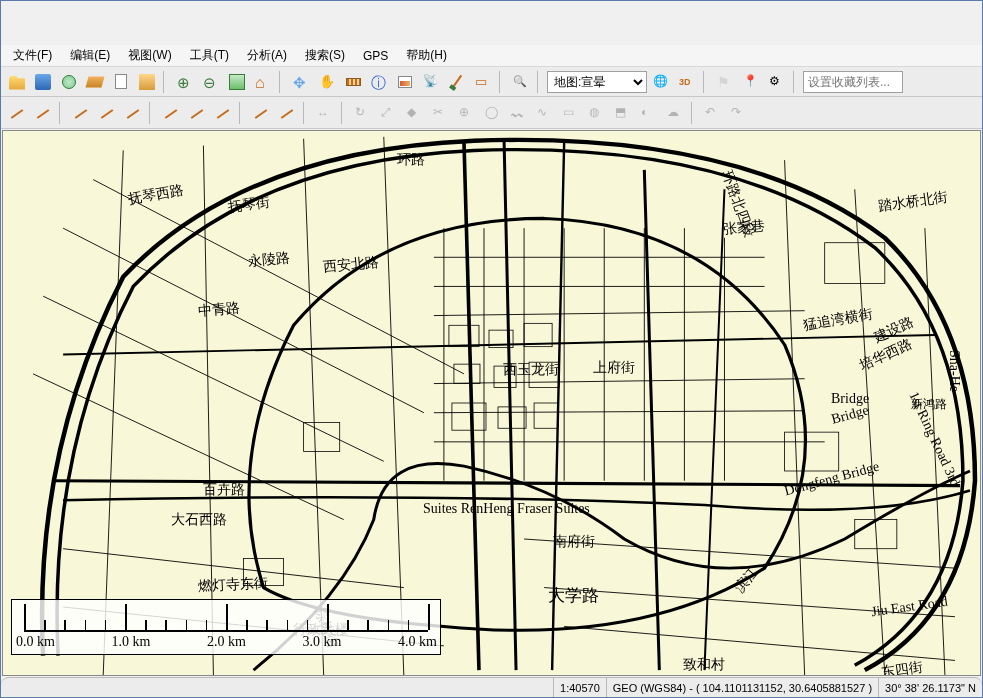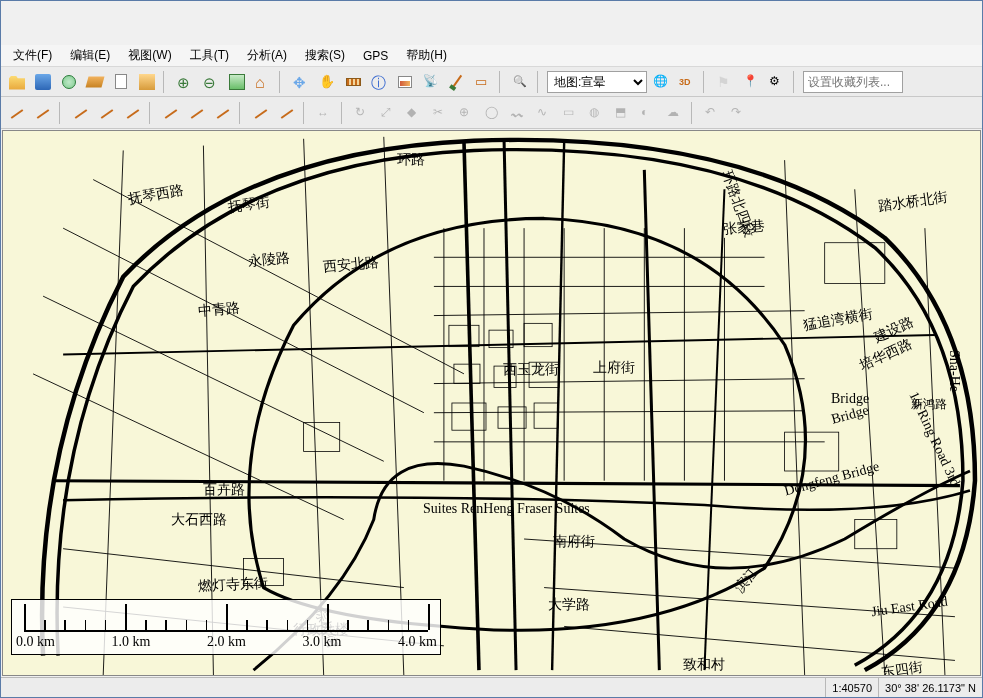--- a/index.html
+++ b/index.html
@@ -350,7 +350,7 @@
         <span class="map-label" style="left: 550px; top: 402px; font-size: 14px; transform: rotate(0deg);">南府街</span>
         <span class="map-label" style="left: 868px; top: 468px; font-size: 14px; transform: rotate(-8deg);">Jiu East Road</span>
         <span class="map-label" style="left: 195px; top: 445px; font-size: 14px; transform: rotate(-3deg);">燃灯寺东街</span>
-        <span class="map-label" style="left: 545px; top: 465px; font-size: 14px; transform: rotate(0deg); text-align: right;">大学路</span>
+        <span class="map-label" style="left: 545px; top: 453px; font-size: 17px; transform: rotate(0deg); text-align: right;">大学路</span>
         <span class="map-label" style="left: 290px; top: 490px; font-size: 14px; transform: rotate(0deg);">行政大楼</span>
         <span class="map-label" style="left: 730px; top: 440px; font-size: 14px; transform: rotate(-50deg);">滨江</span>
         <span class="map-label" style="left: 878px; top: 530px; font-size: 14px; transform: rotate(-8deg);">东四街</span>

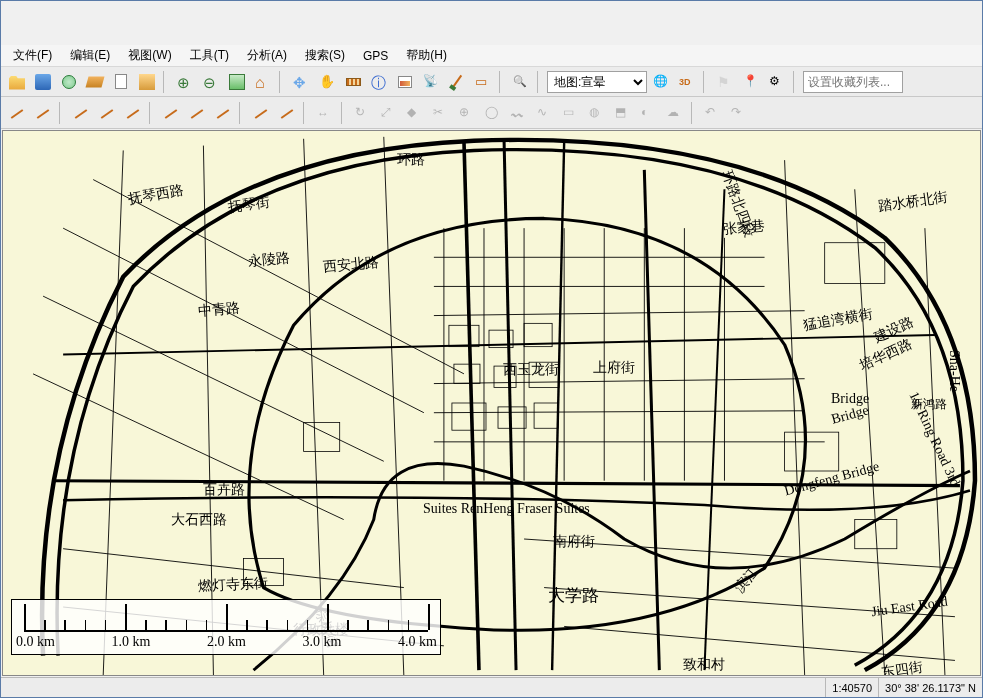--- a/index.html
+++ b/index.html
@@ -54,7 +54,7 @@
 .scalebar .tick.major{height:26px;}
 .scalebar .tick.minor{height:10px;}
 .scalebar .labels { display:flex; justify-content:space-between; margin:2px 1px 0 2px; font-size:14px; padding: 0 2px;}
-.statusbar { height: 20px; background: #ececec; border-top: 1px solid #b8b8b8; display: flex; align-items: stretch; font-size: 11px; }
+.statusbar { height: 20px; background: #ececec; border-top: 1px solid #b8b8b8; display: flex; align-items: stretch; font-size: 11px; border-radius: 8px; }
 .statusbar .spacer { flex: 1; }
 .statusbar .cell { border-left: 1px solid #b8b8b8; padding: 2px 6px; display: flex; align-items: center; }
 </style>

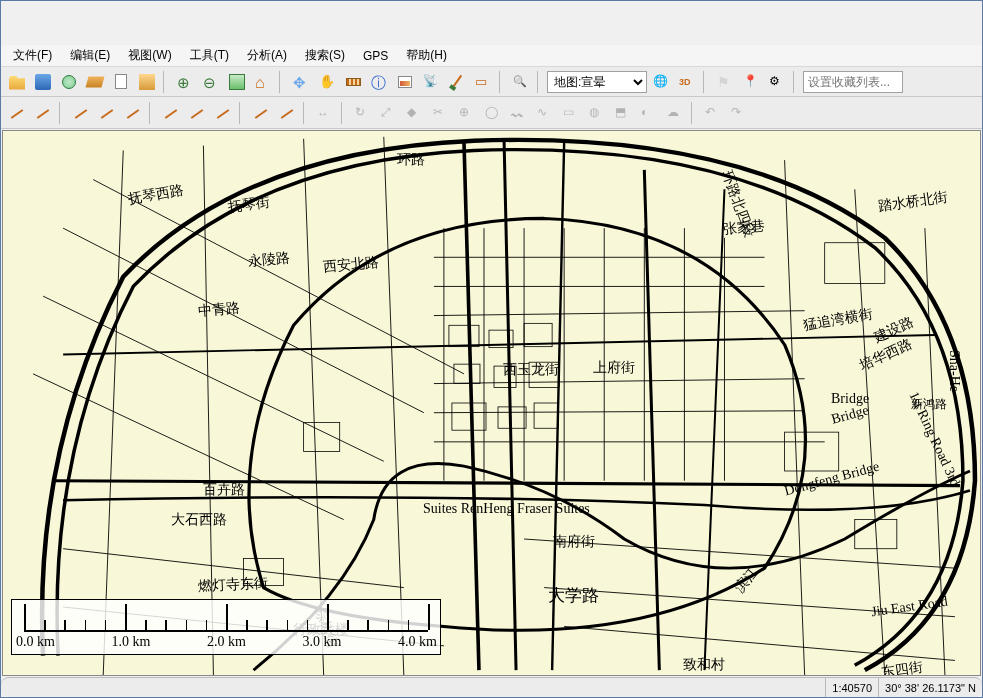--- a/index.html
+++ b/index.html
@@ -396,6 +396,7 @@
   <div class="statusbar">
     <span class="spacer"></span>
     <span class="cell">1:40570</span>
+    <span class="cell">GEO (WGS84) - ( 104.1101131152, 30.6405881527 )</span>
     <span class="cell">30° 38' 26.1173" N</span>
   </div>
 

